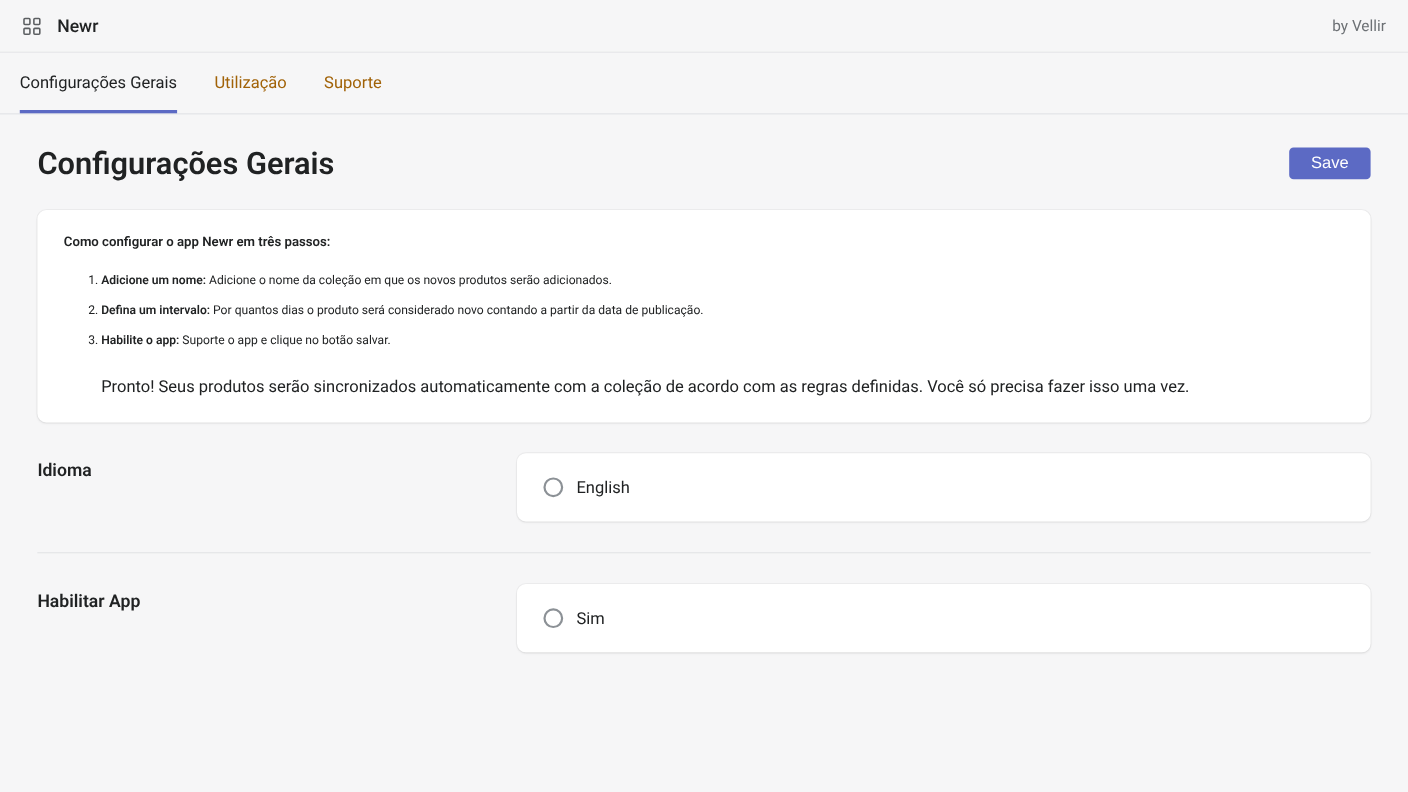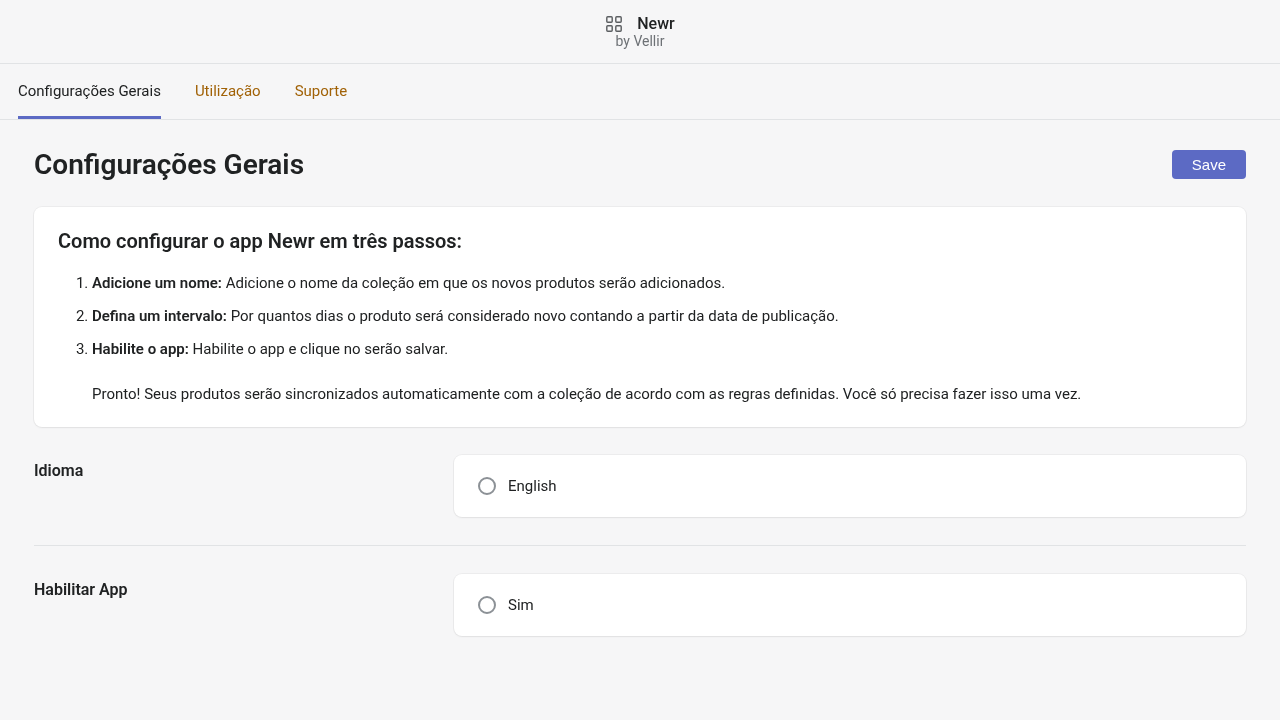--- a/index.html
+++ b/index.html
@@ -16,7 +16,6 @@
     padding: 14px 20px;
     border-bottom: 1px solid #e1e3e5;
     background: #f6f6f7;
-    flex-direction: column;
   }
   .topbar-left {
     display: flex;

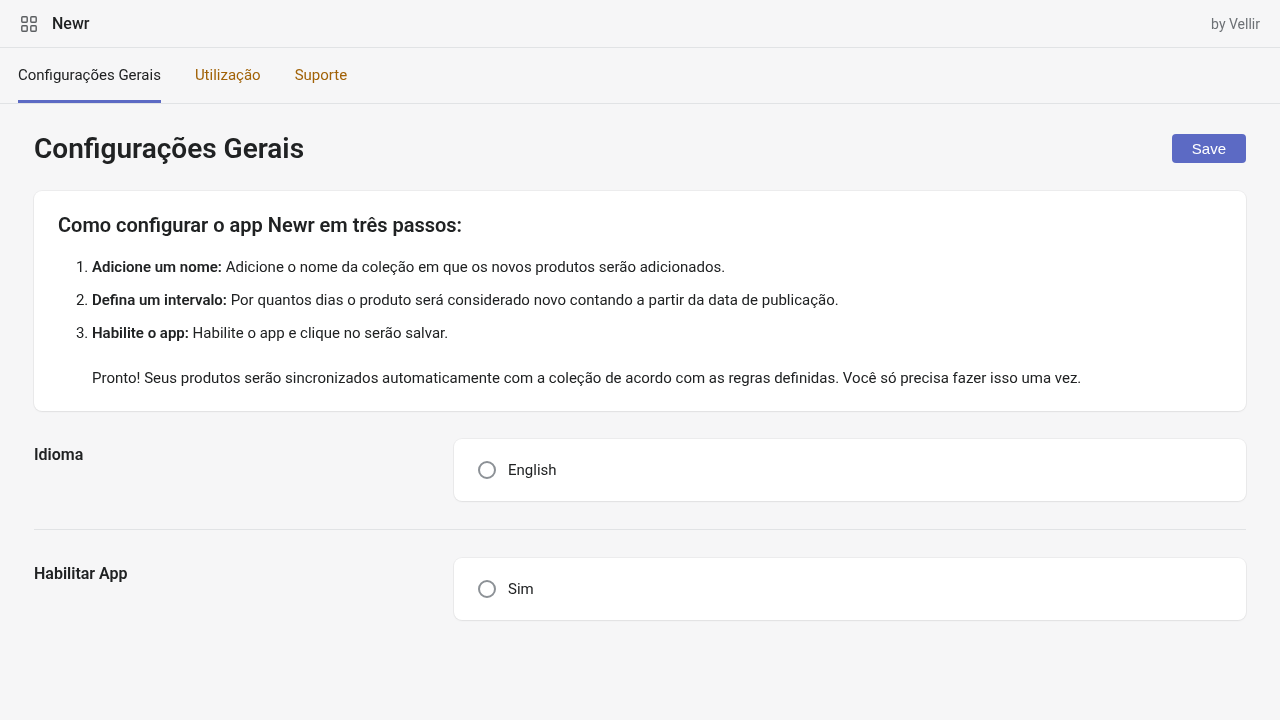--- a/index.html
+++ b/index.html
@@ -87,7 +87,7 @@
     padding: 22px 24px;
   }
   .card-title {
-    font-size: 20px;
+    font-size: 12px;
     font-weight: 600;
     margin-bottom: 20px;
   }

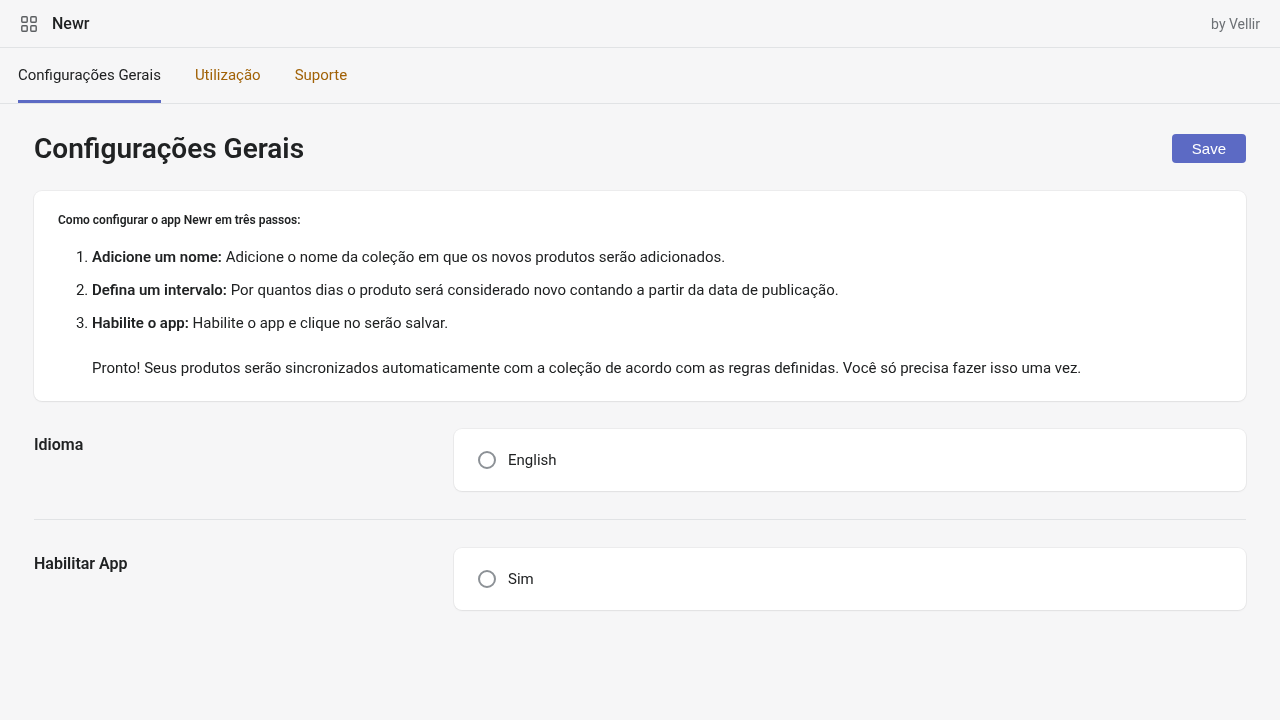--- a/index.html
+++ b/index.html
@@ -98,7 +98,7 @@
   }
   .steps li {
     margin-bottom: 12px;
-    font-size: 15px;
+    font-size: 11px;
     line-height: 1.4;
   }
   .steps li .step-label { font-weight: 600; }

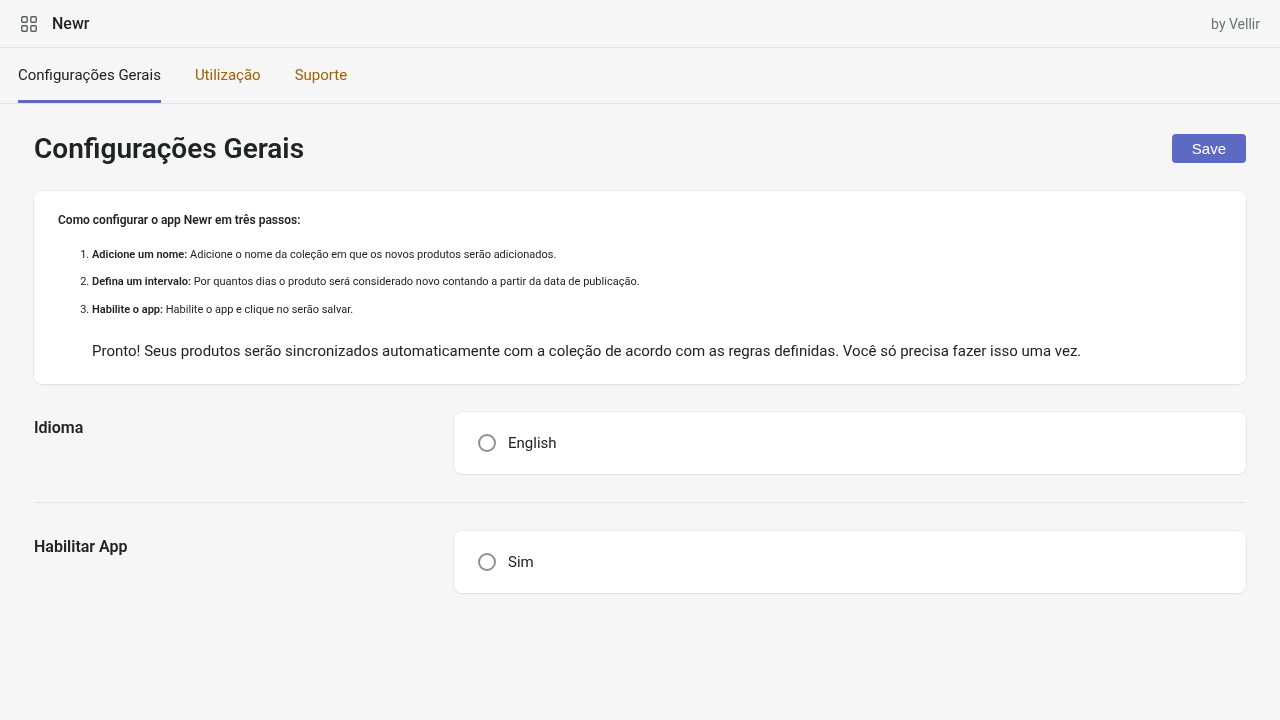--- a/index.html
+++ b/index.html
@@ -203,7 +203,7 @@
         <span class="step-label">Defina um intervalo:</span><span> Por quantos dias o produto será considerado novo contando a partir da data de publicação.</span>
       </li>
       <li>
-        <span class="step-label">Habilite o app:</span><span> Habilite o app e clique no serão salvar.</span>
+        <span class="step-label">Habilite o app:</span><span> Suporte o app e clique no botão salvar.</span>
       </li>
     </ol>
     <div class="footer-note">Pronto! Seus produtos serão sincronizados automaticamente com a coleção de acordo com as regras definidas. Você só precisa fazer isso uma vez.</div>

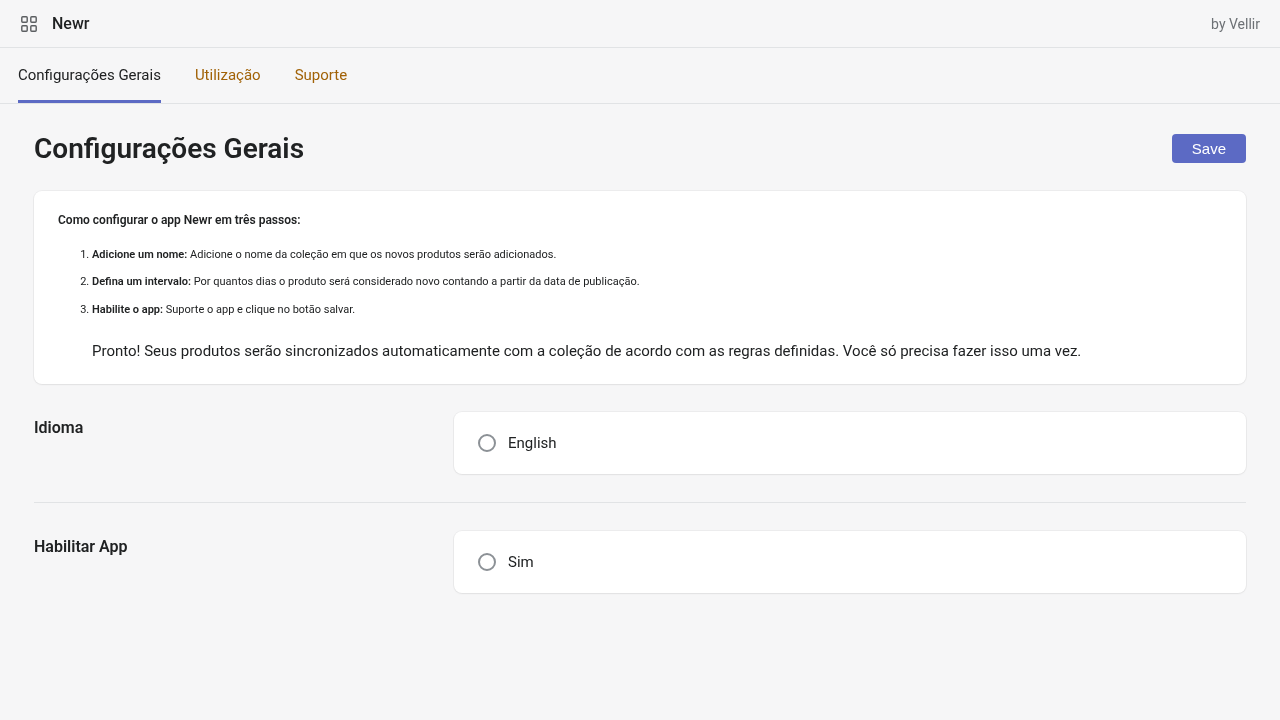--- a/index.html
+++ b/index.html
@@ -110,7 +110,7 @@
   .section-row {
     display: flex;
     align-items: flex-start;
-    gap: 40px;
+    gap: 56px;
     padding-top: 28px;
   }
   .section-divider {

